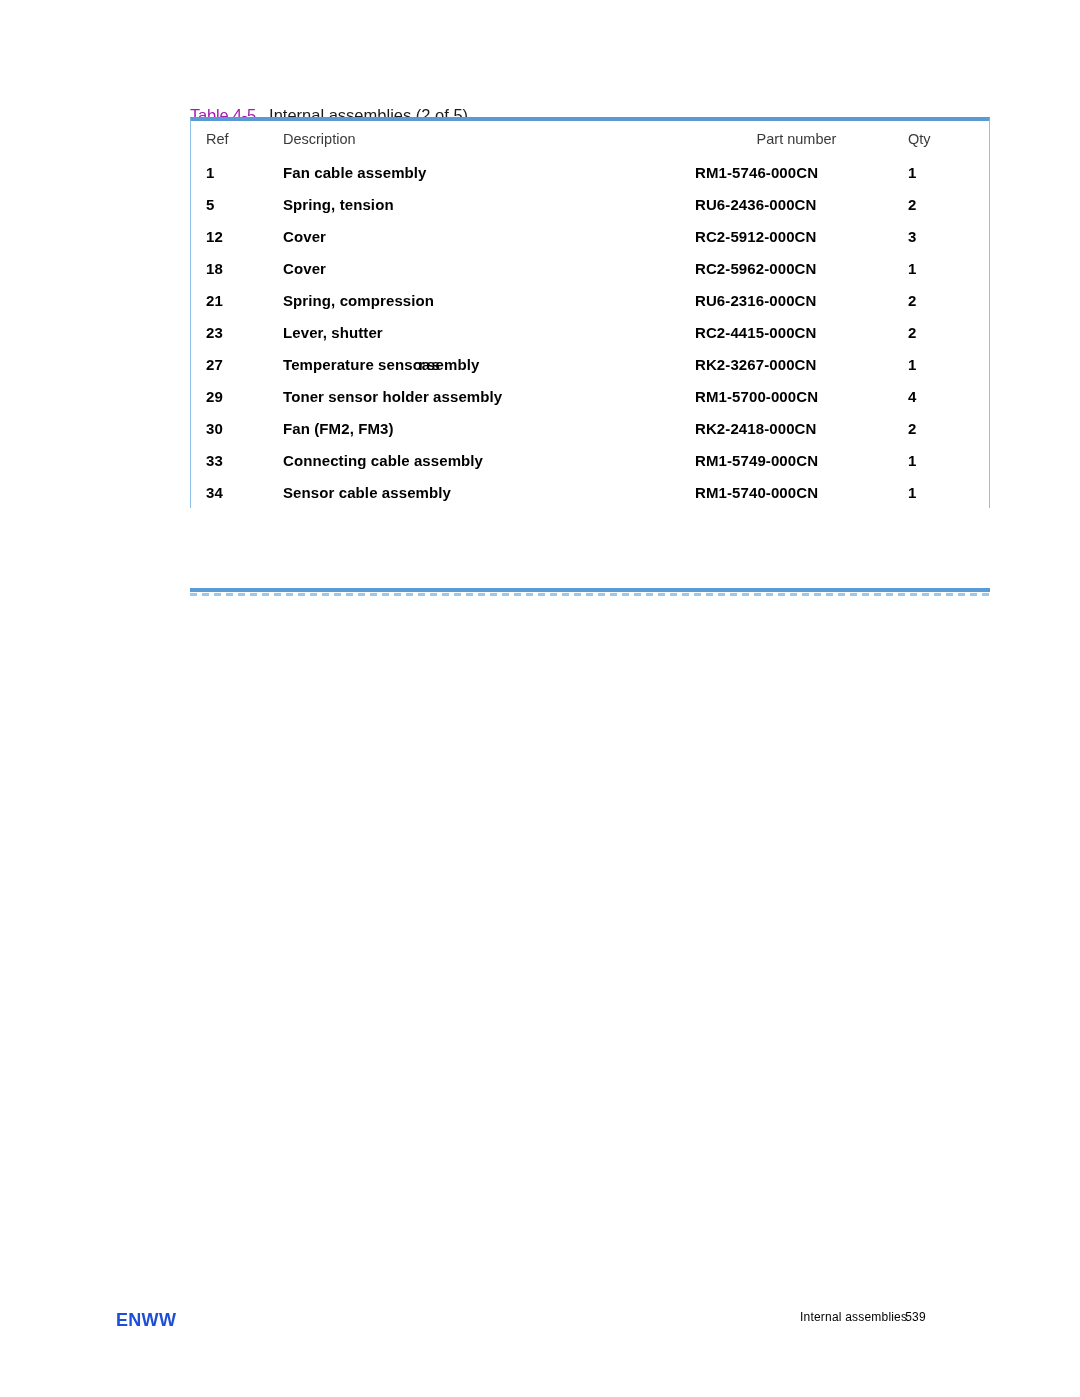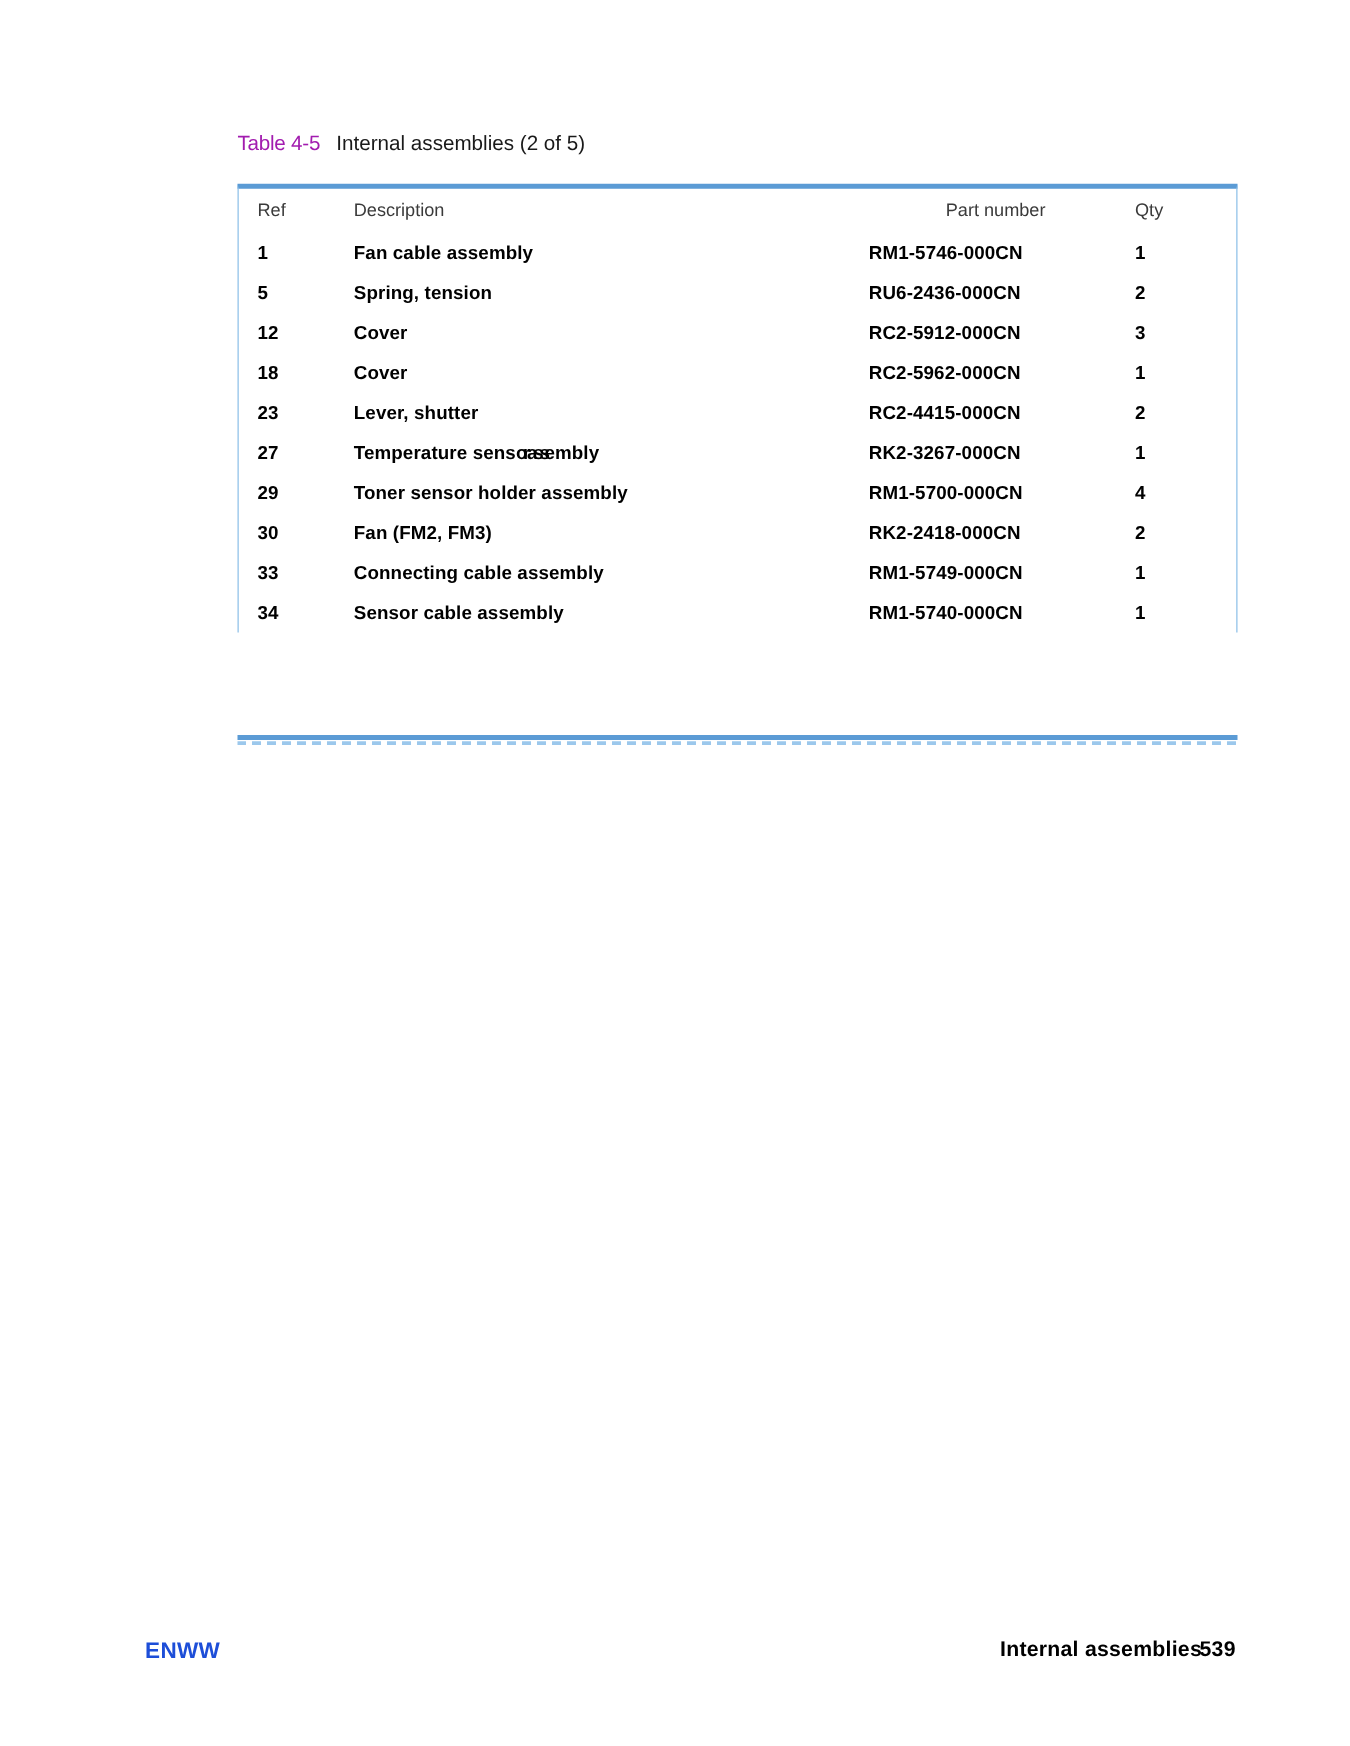--- a/index.html
+++ b/index.html
@@ -45,7 +45,7 @@
   .parts-table-wrap {
     position: absolute;
     left: 190px;
-    top: 147px;
+    top: 117px;
     width: 800px;
     border-top: 4px solid #5B9BD5;
     border-left: 1.5px solid #8ec0e8;

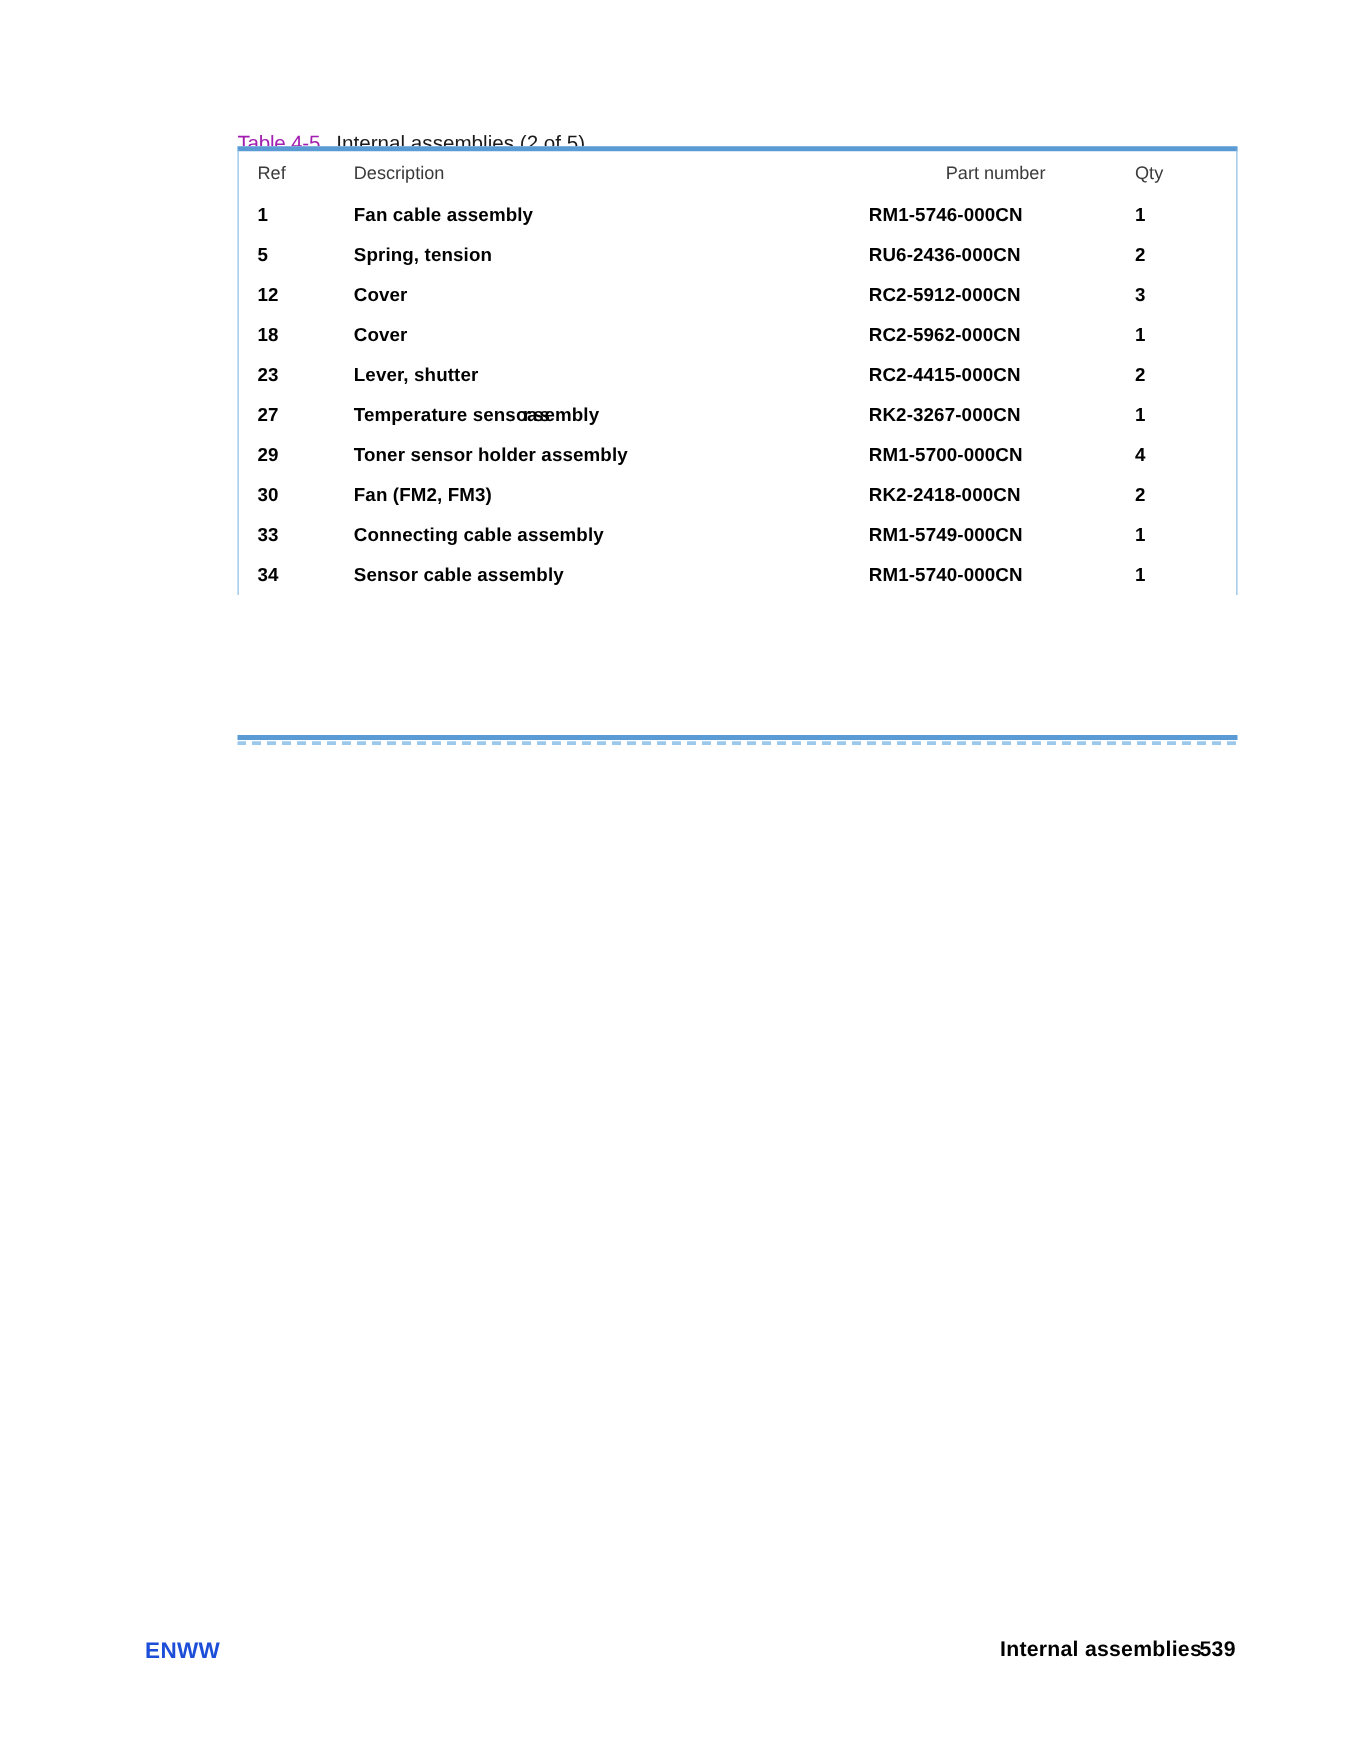--- a/index.html
+++ b/index.html
@@ -197,6 +197,12 @@
             <td class="td-qty">1</td>
           </tr>
           <tr>
+            <td class="td-ref">21</td>
+            <td class="td-desc">Spring, compression</td>
+            <td class="td-part">RU6-2316-000CN</td>
+            <td class="td-qty">2</td>
+          </tr>
+          <tr>
             <td class="td-ref">23</td>
             <td class="td-desc">Lever, shutter</td>
             <td class="td-part">RC2-4415-000CN</td>

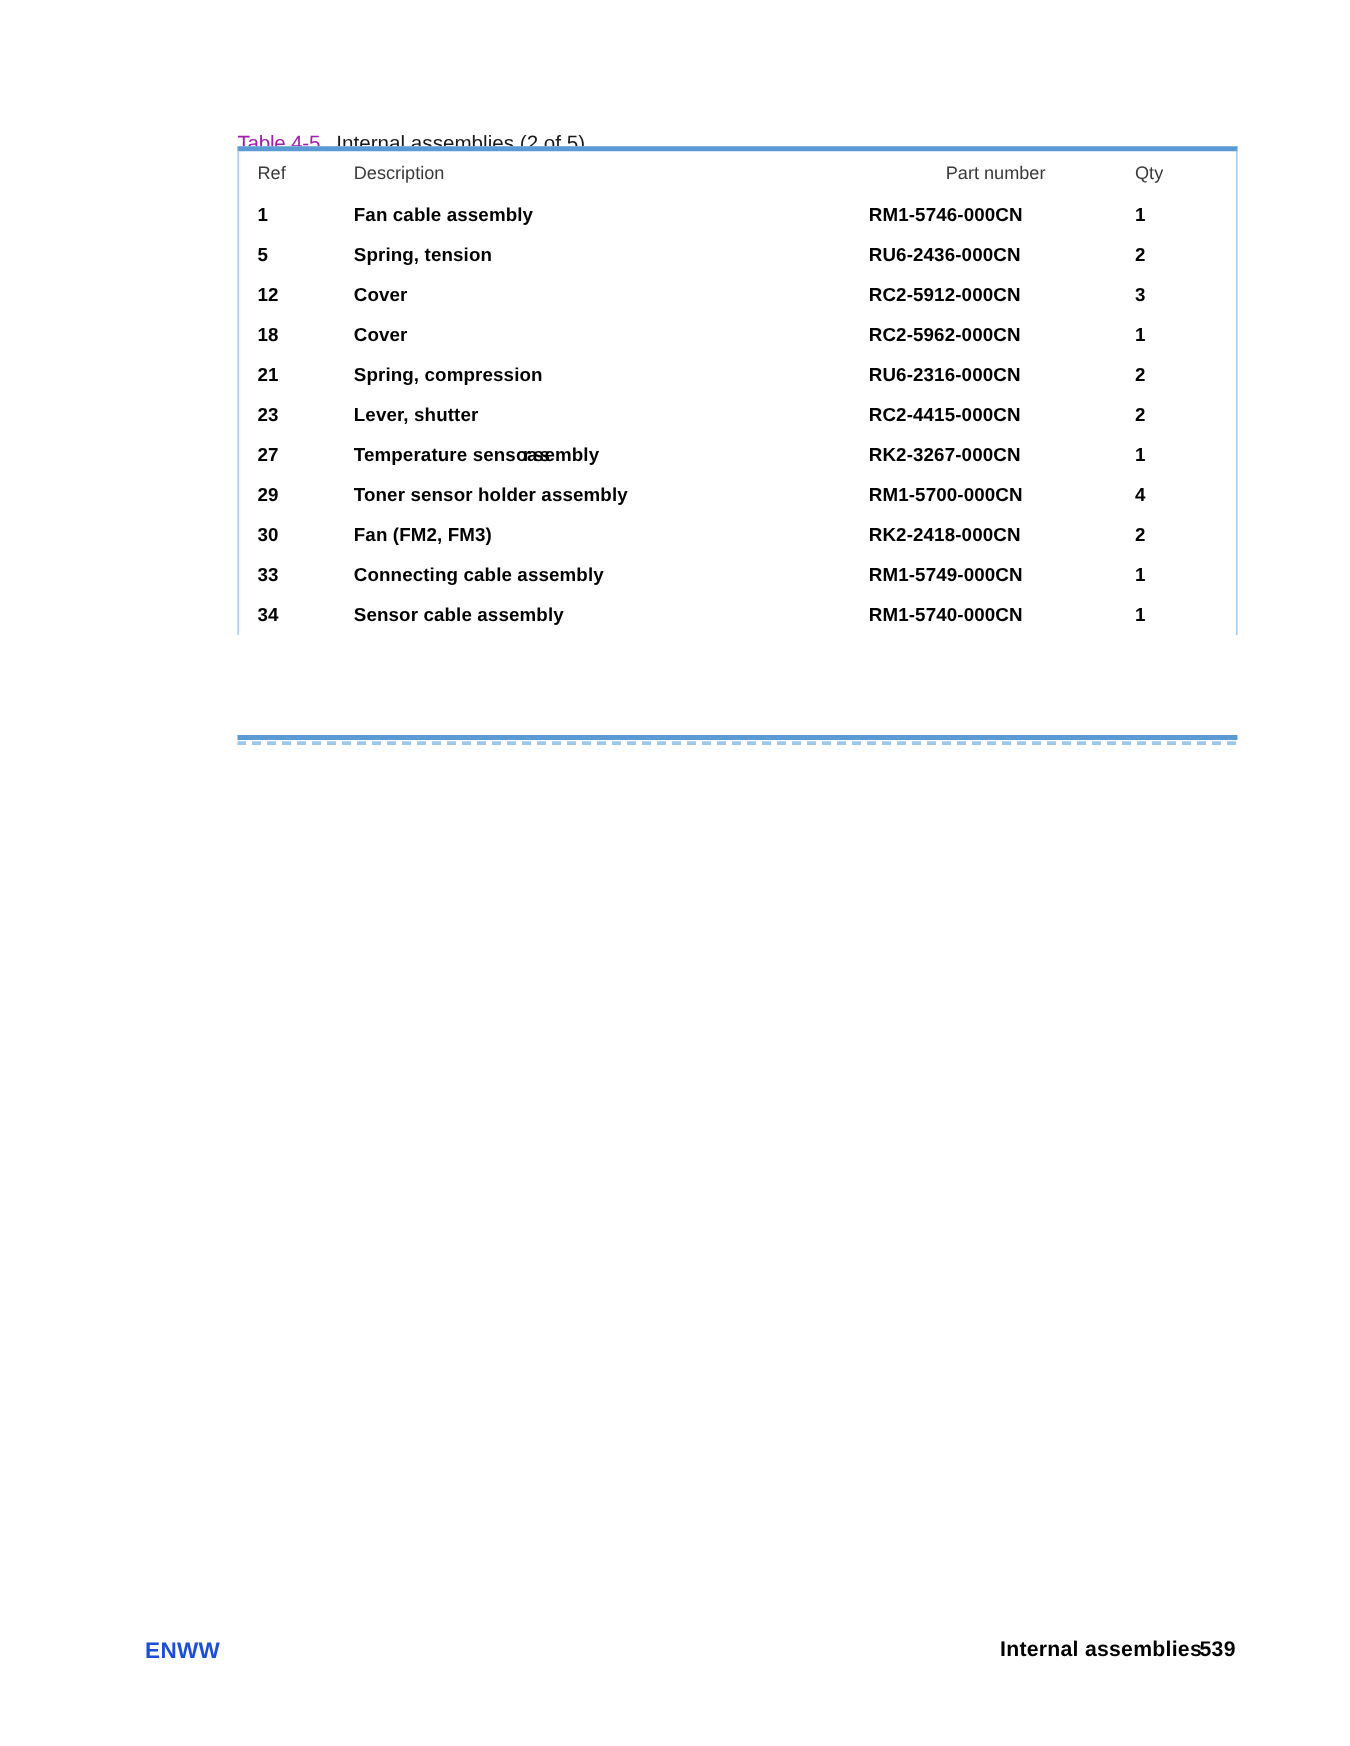--- a/index.html
+++ b/index.html
@@ -134,8 +134,8 @@
     position: absolute;
     left: 800px;
     top: 1310px;
-    font-size: 17px;
-    font-weight: bold;
+    font-size: 12px;
+    font-weight: normal;
     color: #000000;
     font-family: "Liberation Sans Narrow", "Liberation Sans", sans-serif;
     white-space: nowrap;

